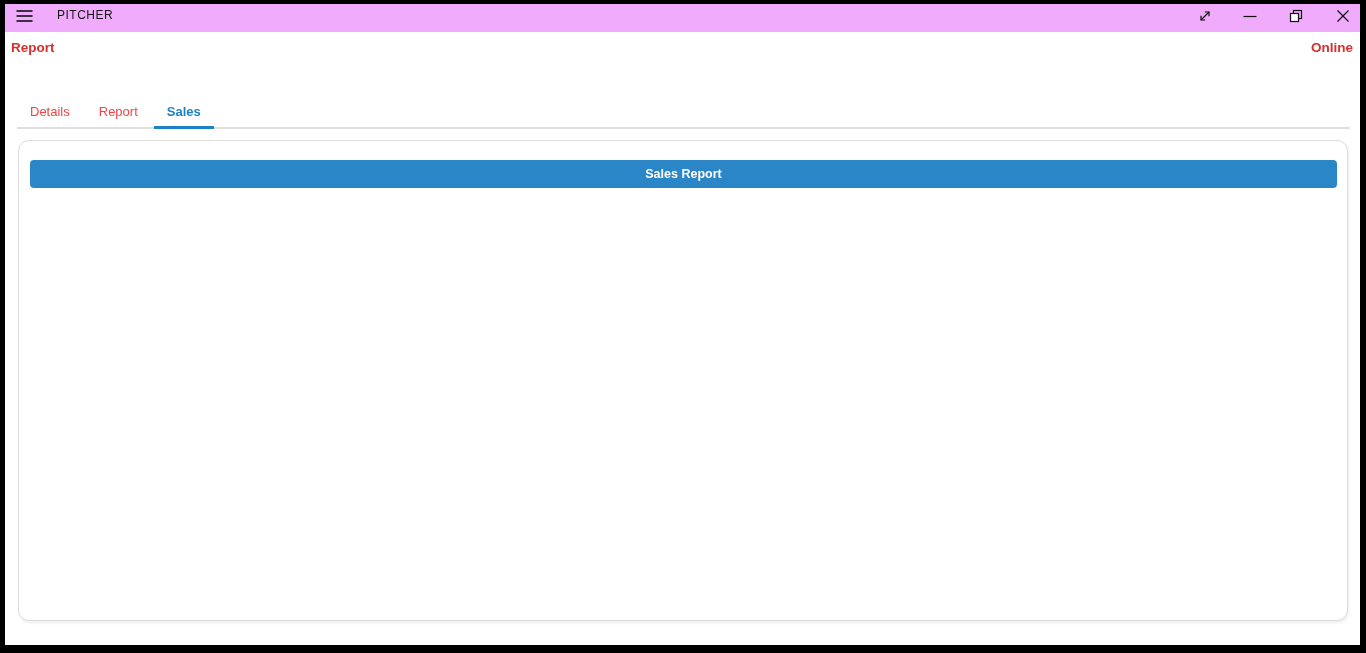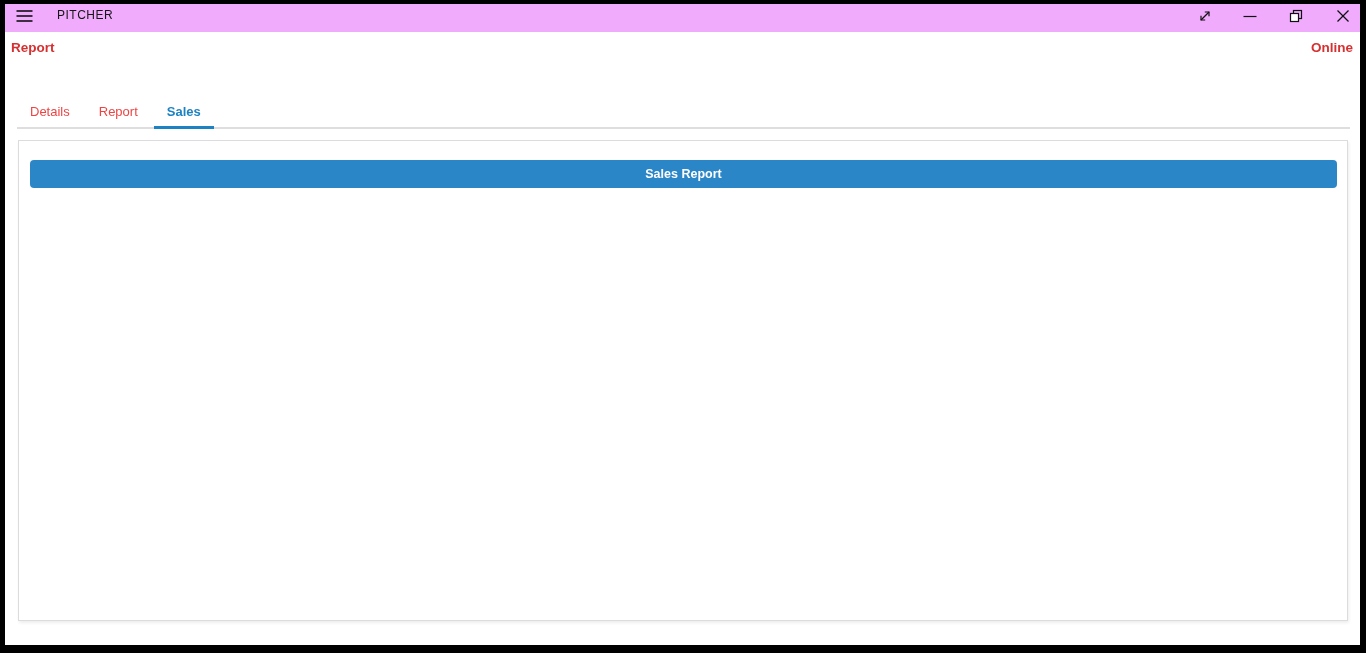--- a/index.html
+++ b/index.html
@@ -73,7 +73,7 @@
   .panel {
     position: absolute; left: 18px; top: 140px; width: 1330px; height: 481px;
     background: #fff;
-    border: 1px solid #dcdcdc; border-radius: 0;
+    border: 1px solid #dcdcdc; border-radius: 11px;
     box-shadow: 1px 2px 3px rgba(0,0,0,0.07);
     padding: 19px 10px 0 11px;
   }

